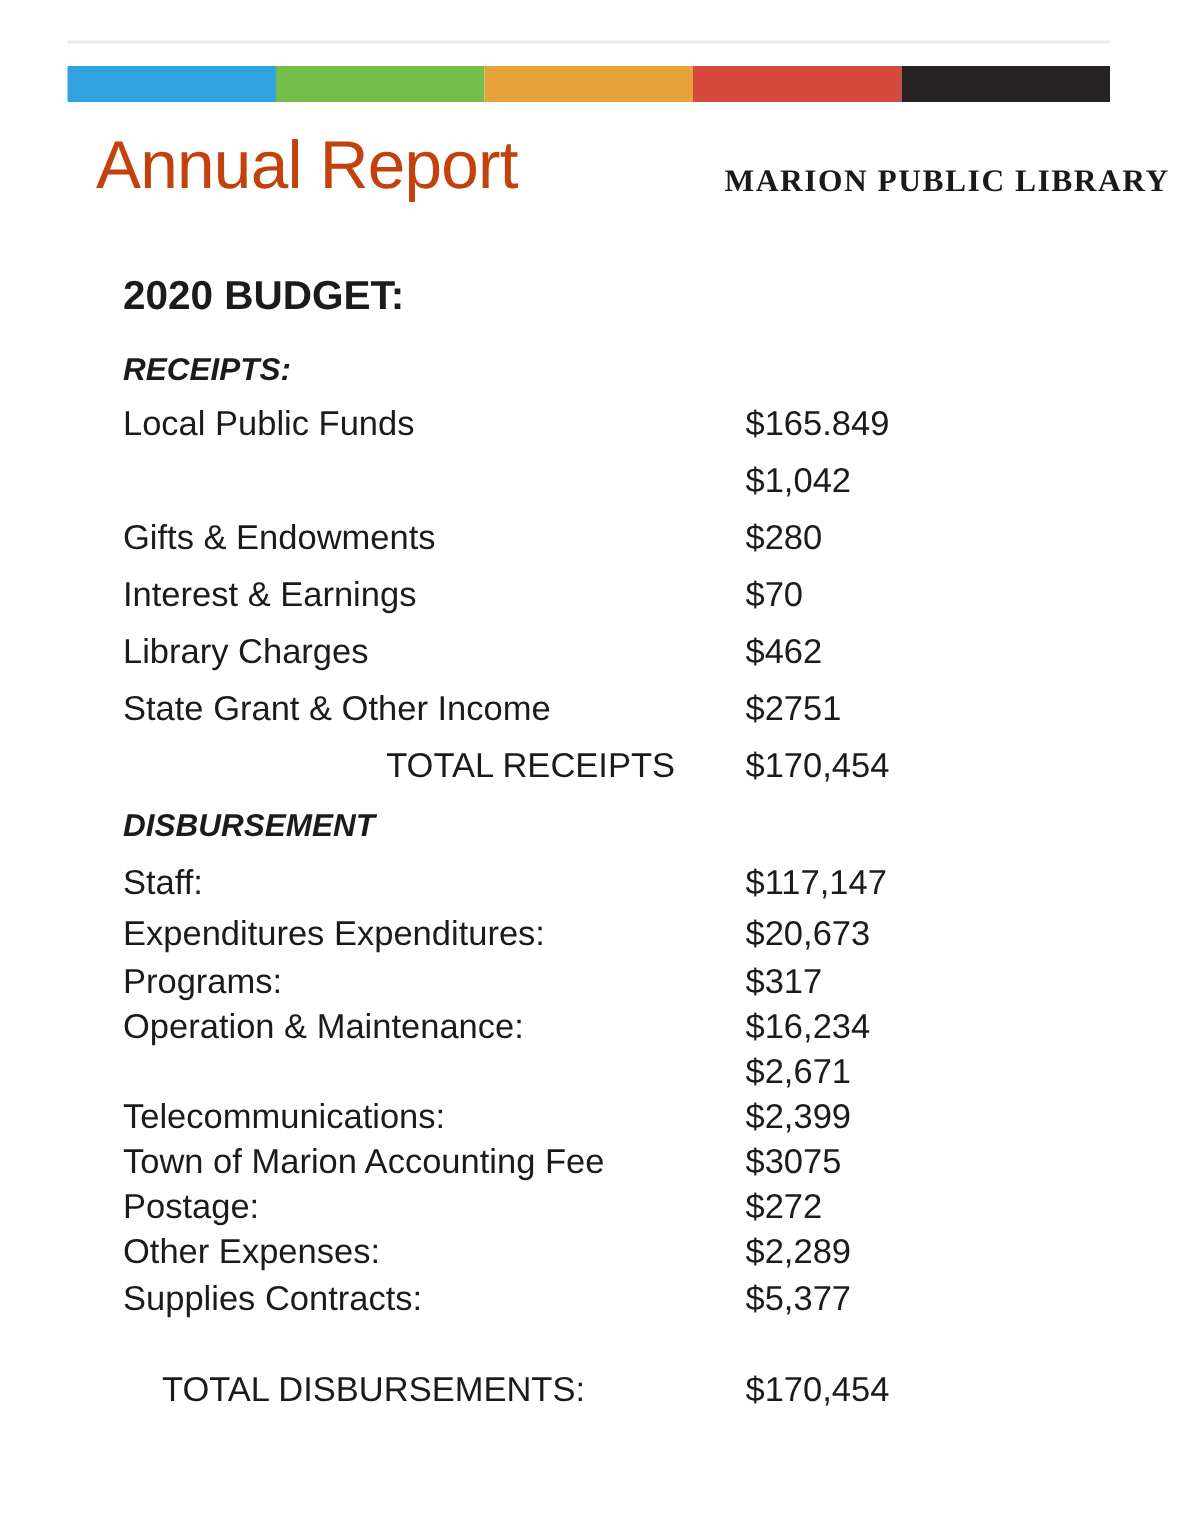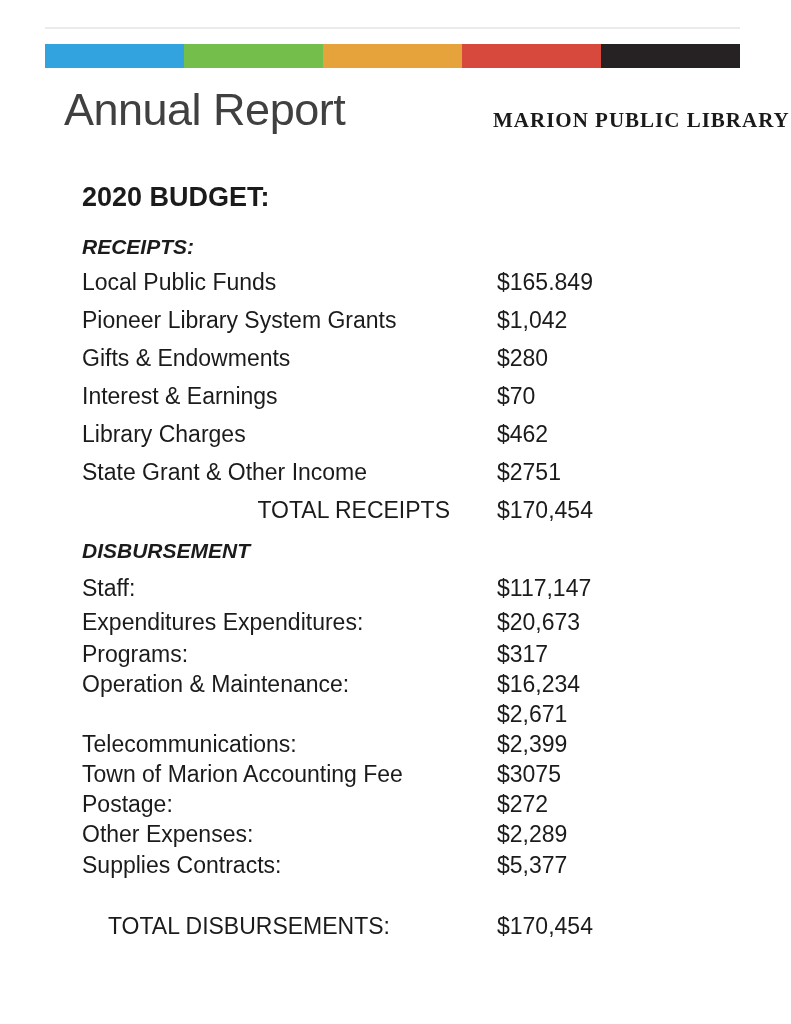--- a/index.html
+++ b/index.html
@@ -23,7 +23,7 @@
   .report-title{
     position:absolute;left:64px;top:87px;
     font-size:45px;line-height:1;letter-spacing:-0.5px;
-    color:#404040;font-weight:400;white-space:nowrap;
+    color:#c2410c;font-weight:400;white-space:nowrap;
   }
   .logo{
     position:absolute;left:470px;top:93px;width:266px;height:46px;

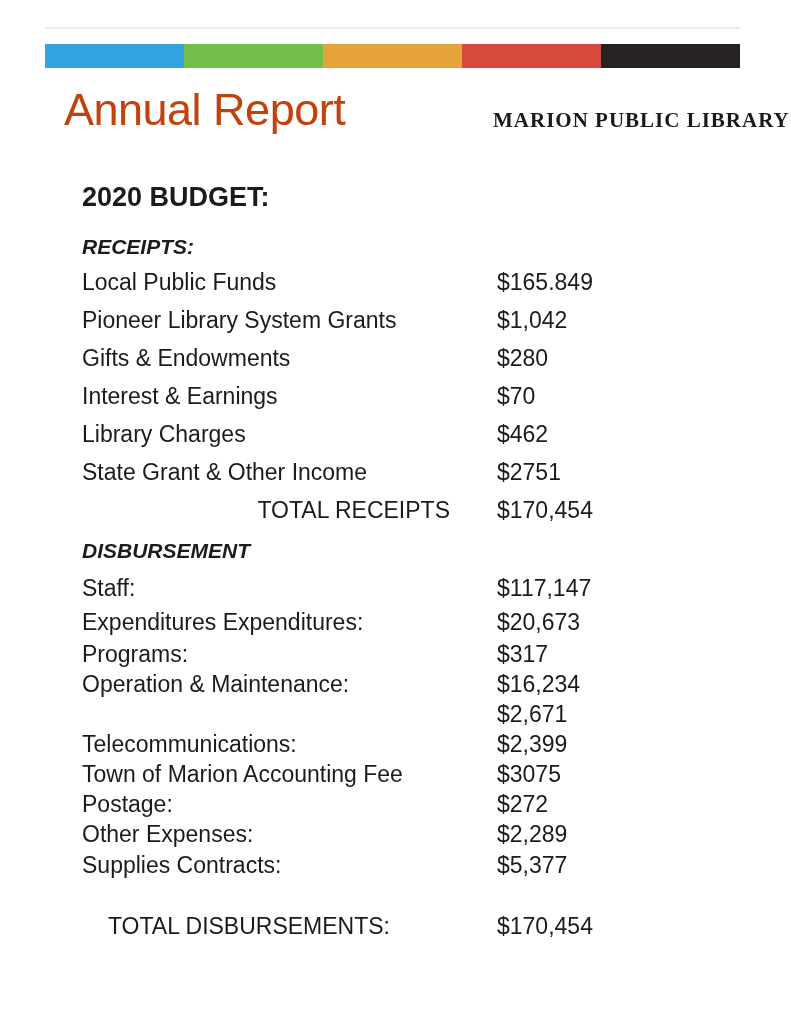--- a/index.html
+++ b/index.html
@@ -33,7 +33,7 @@
   .logo-text{
     font-family:"Liberation Serif","DejaVu Serif",serif;
     font-weight:700;font-size:21px;letter-spacing:1px;
-    color:#1a1a1a;margin-left:23px;padding-bottom:6px;white-space:nowrap;text-align:center;
+    color:#1a1a1a;margin-left:13px;padding-bottom:6px;white-space:nowrap;text-align:center;
   }
   .h-budget{
     position:absolute;left:82px;top:184px;

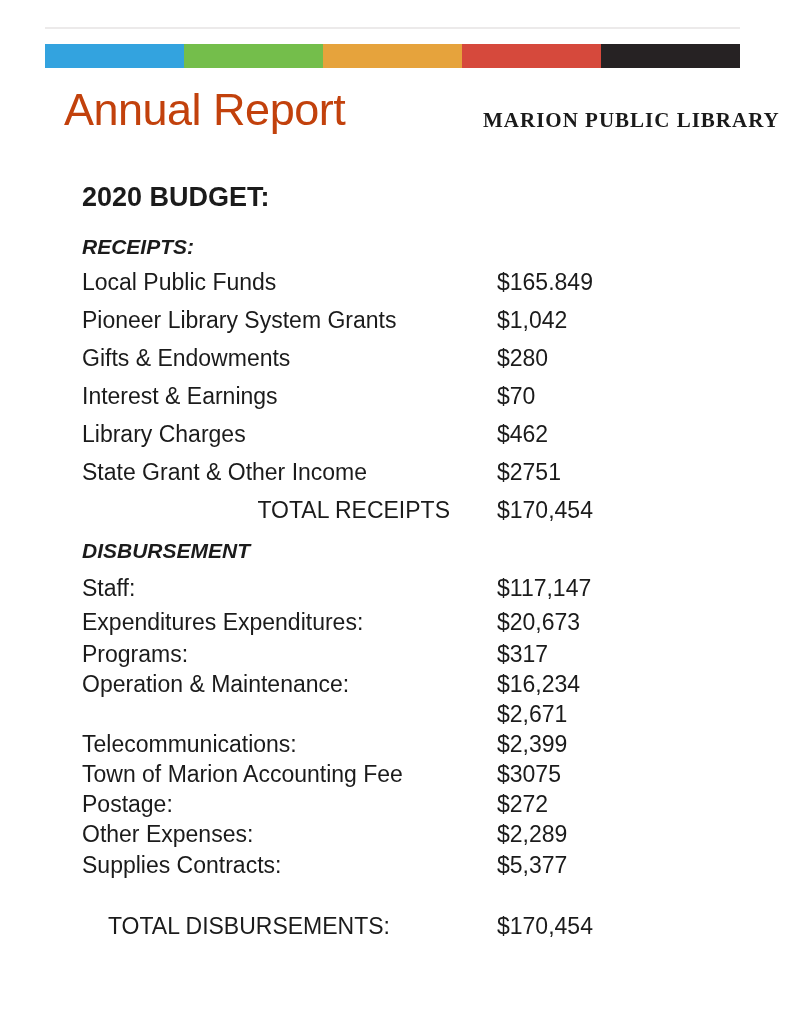--- a/index.html
+++ b/index.html
@@ -107,7 +107,6 @@
     <span class="val">$165.849</span>
   </div>
   <div class="row" style="top:309px">
-    <span class="lbl">Pioneer Library System Grants</span>
     <span class="val">$1,042</span>
   </div>
   <div class="row" style="top:347px">

